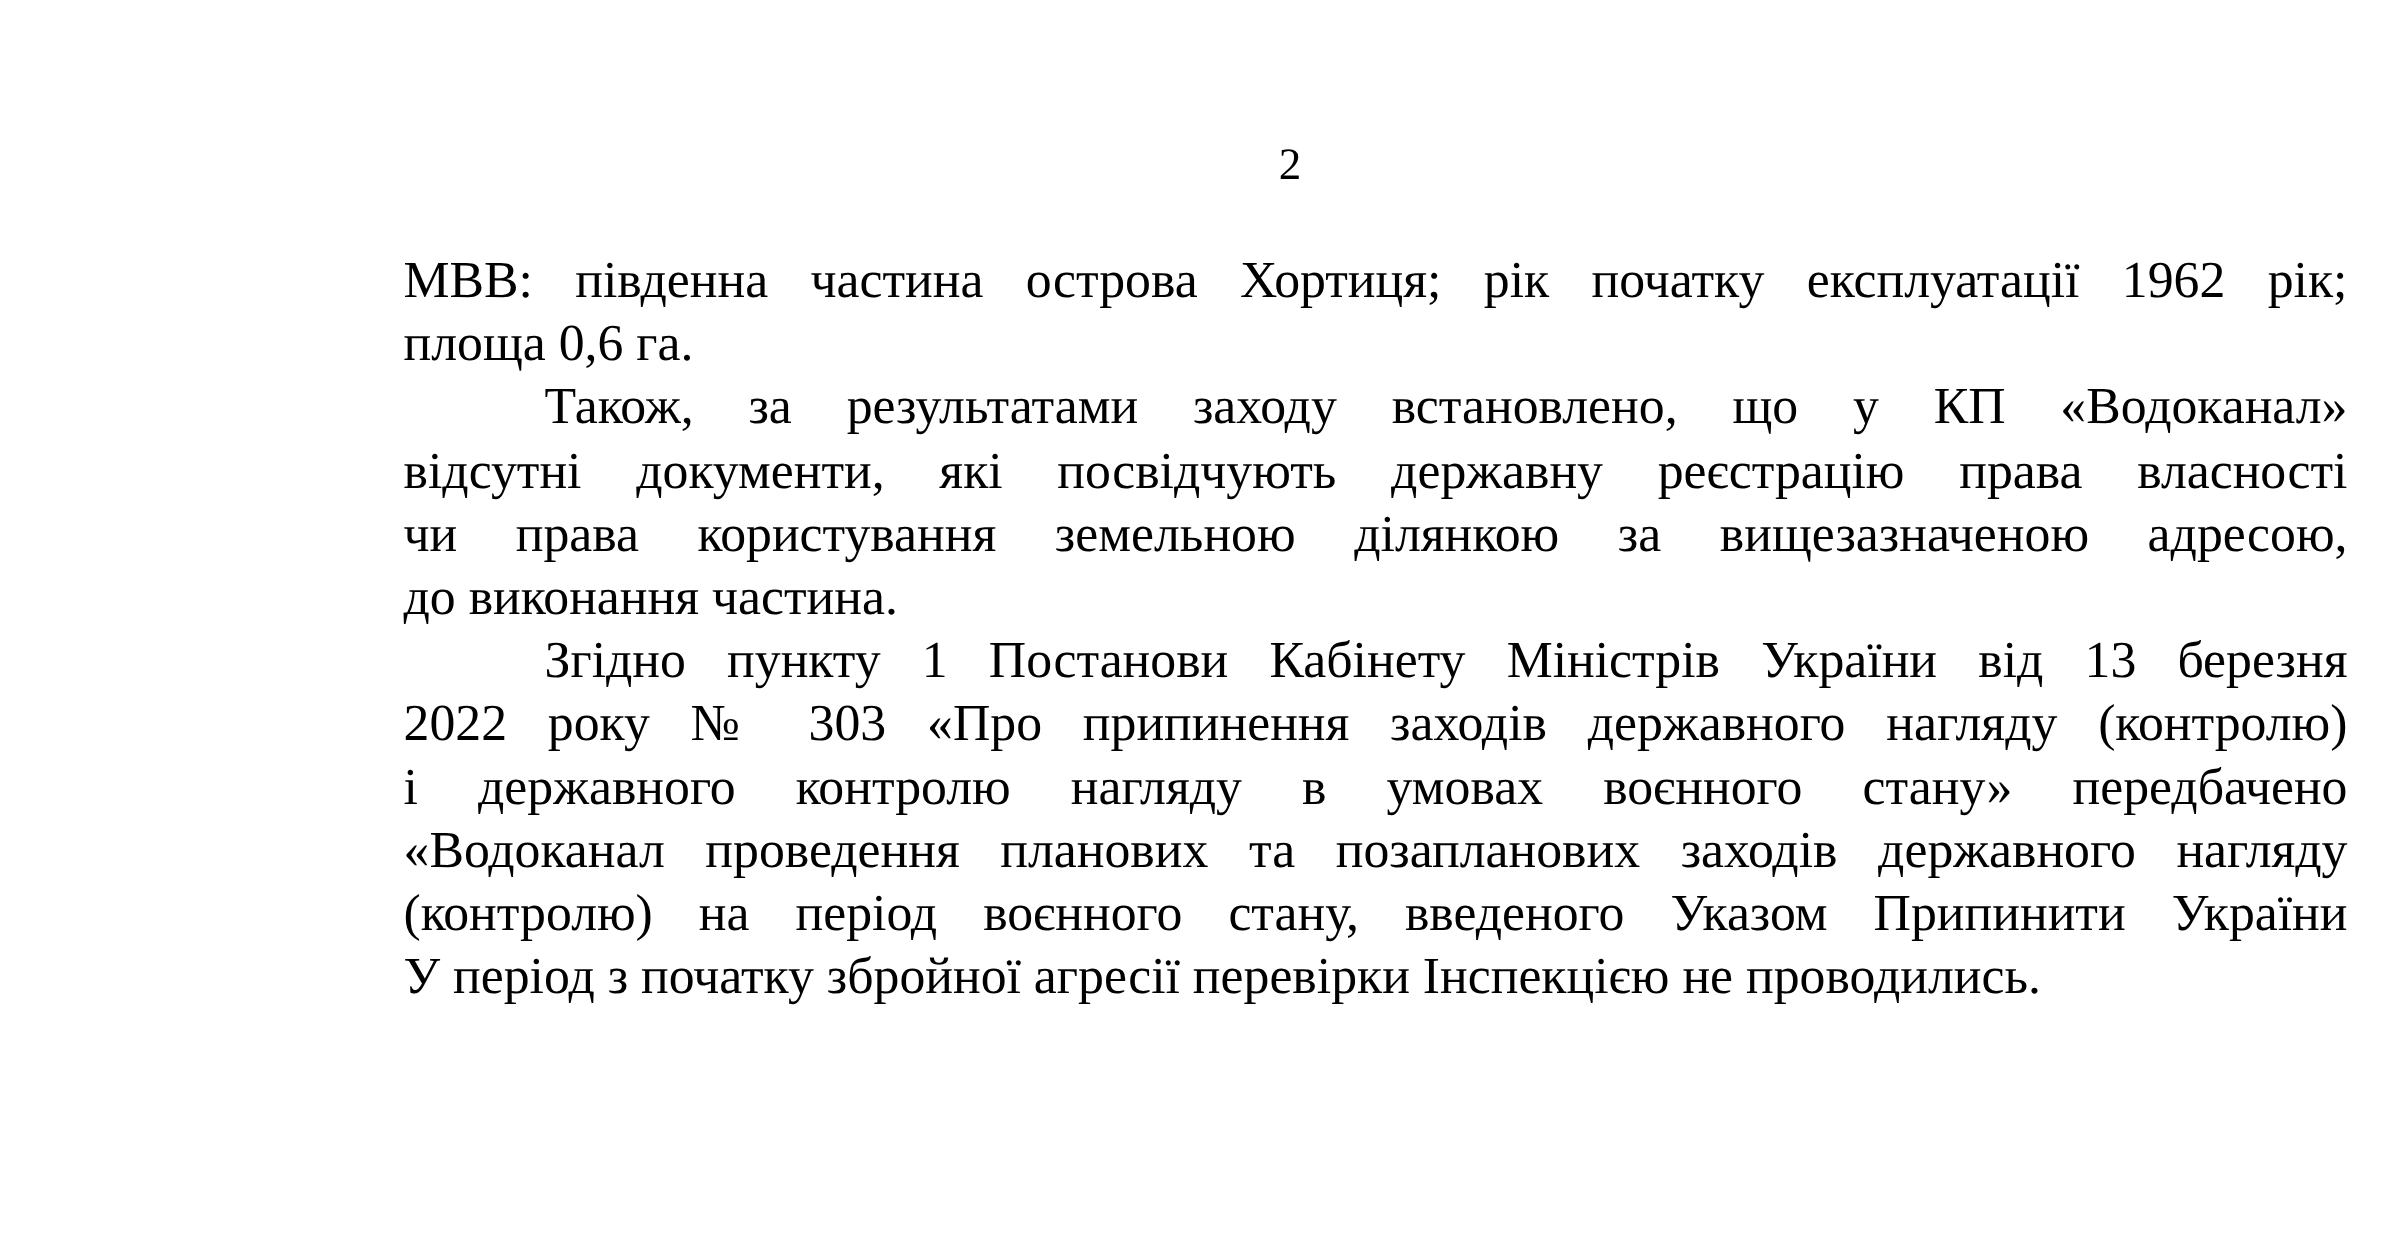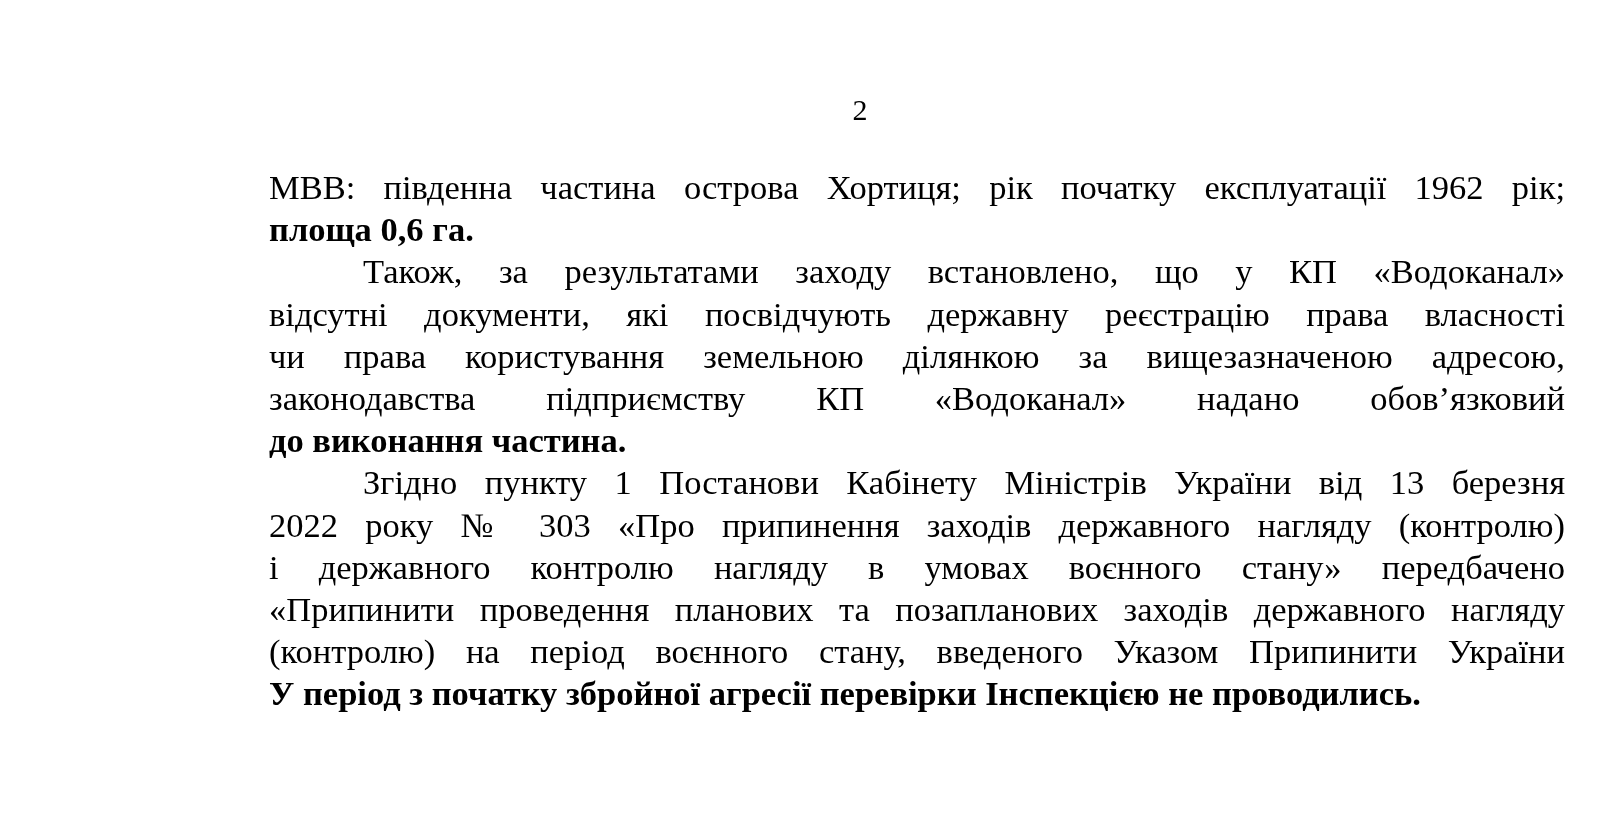--- a/index.html
+++ b/index.html
@@ -43,7 +43,6 @@
     .line.last {
       text-align: right;
       text-align-last: left;
-      font-weight: bold;
     }
     .line.indent {
       padding-left: 94px;

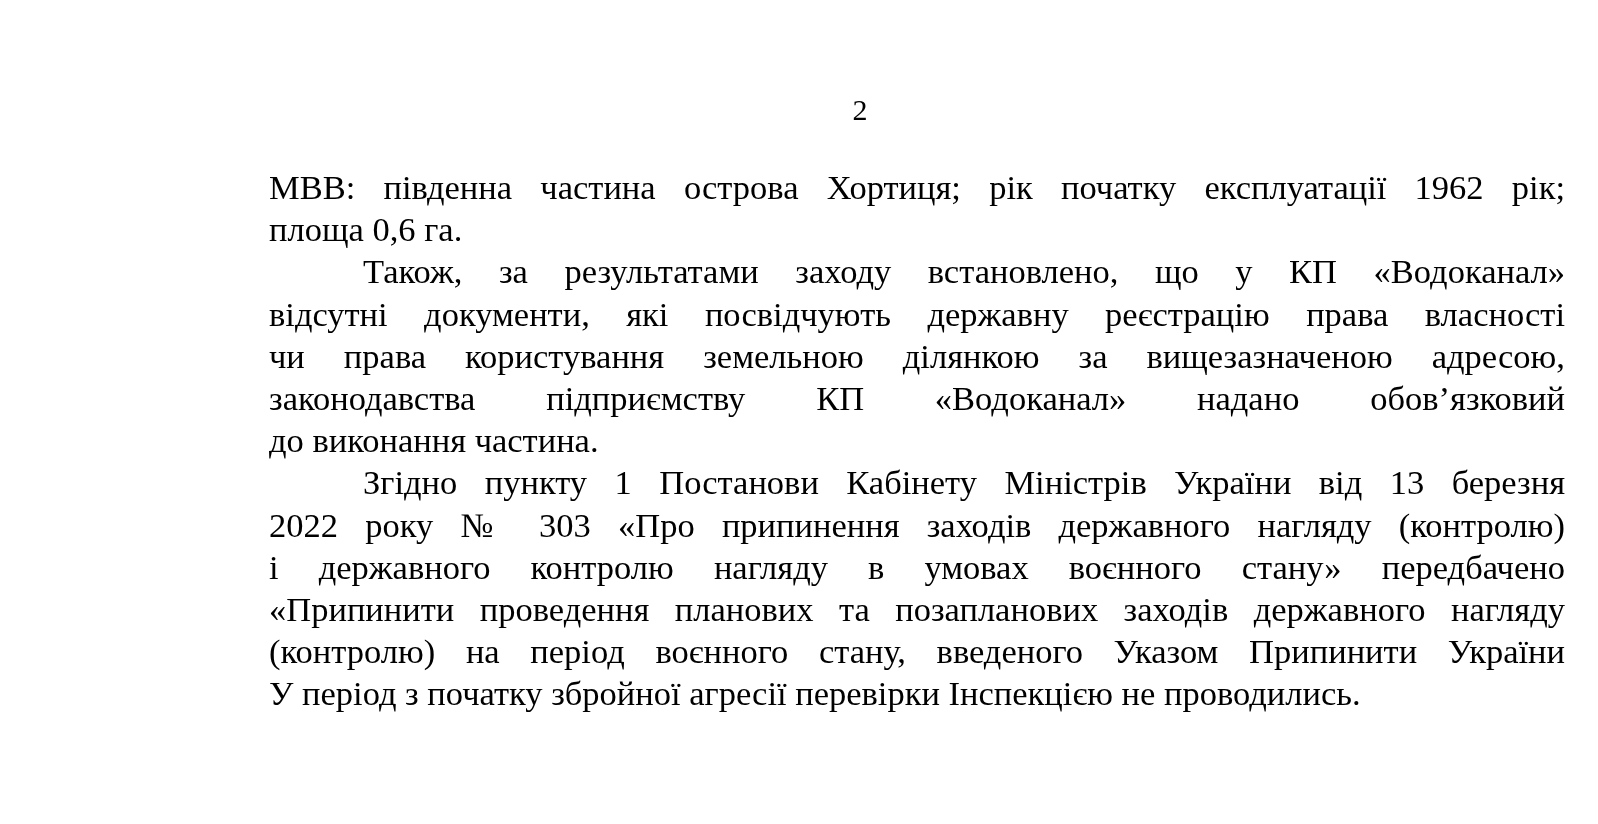--- a/index.html
+++ b/index.html
@@ -68,7 +68,6 @@
       <span class="line indent">Також, за результатами заходу встановлено, що у КП «Водоканал»</span>
       <span class="line">відсутні документи, які посвідчують державну реєстрацію права власності</span>
       <span class="line">чи права користування земельною ділянкою за вищезазначеною адресою,</span>
-      <span class="line">законодавства підприємству КП «Водоканал» надано обов’язковий</span>
       <span class="line last">до виконання частина.</span>
     </div>
 

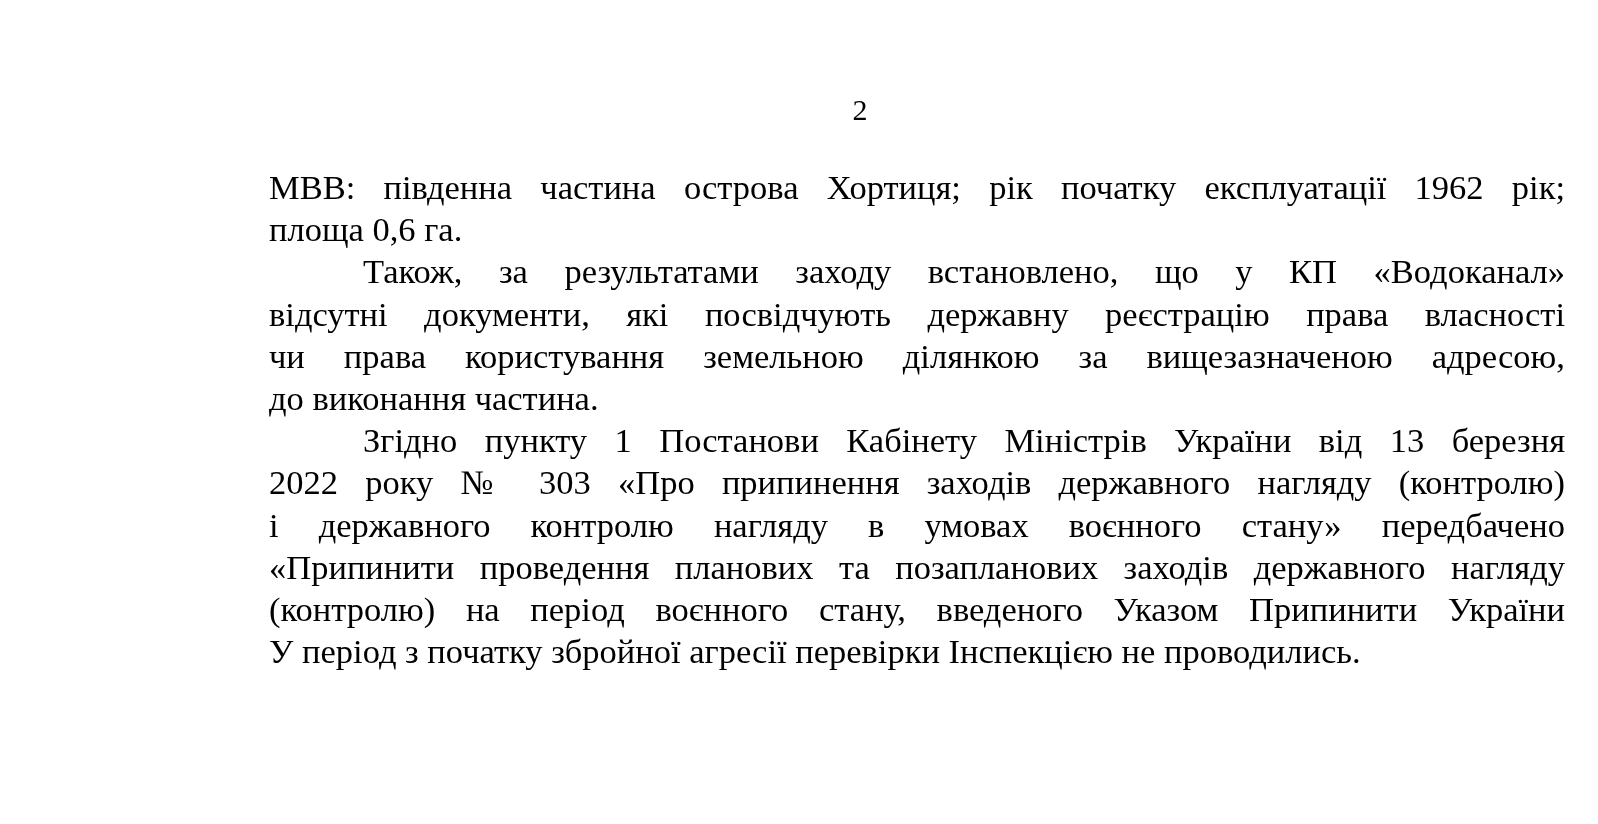--- a/index.html
+++ b/index.html
@@ -75,7 +75,7 @@
       <span class="line indent">Згідно пункту 1 Постанови Кабінету Міністрів України від 13 березня</span>
       <span class="line">2022 року № 303 «Про припинення заходів державного нагляду (контролю)</span>
       <span class="line">і державного контролю нагляду в умовах воєнного стану» передбачено</span>
-      <span class="line">«Припинити проведення планових та позапланових заходів державного нагляду</span>
+      <span class="line">«Водоканал проведення планових та позапланових заходів державного нагляду</span>
       <span class="line">(контролю) на період воєнного стану, введеного Указом Припинити України</span>
       <span class="line last">У період з початку збройної агресії перевірки Інспекцією не проводились.</span>
     </div>

